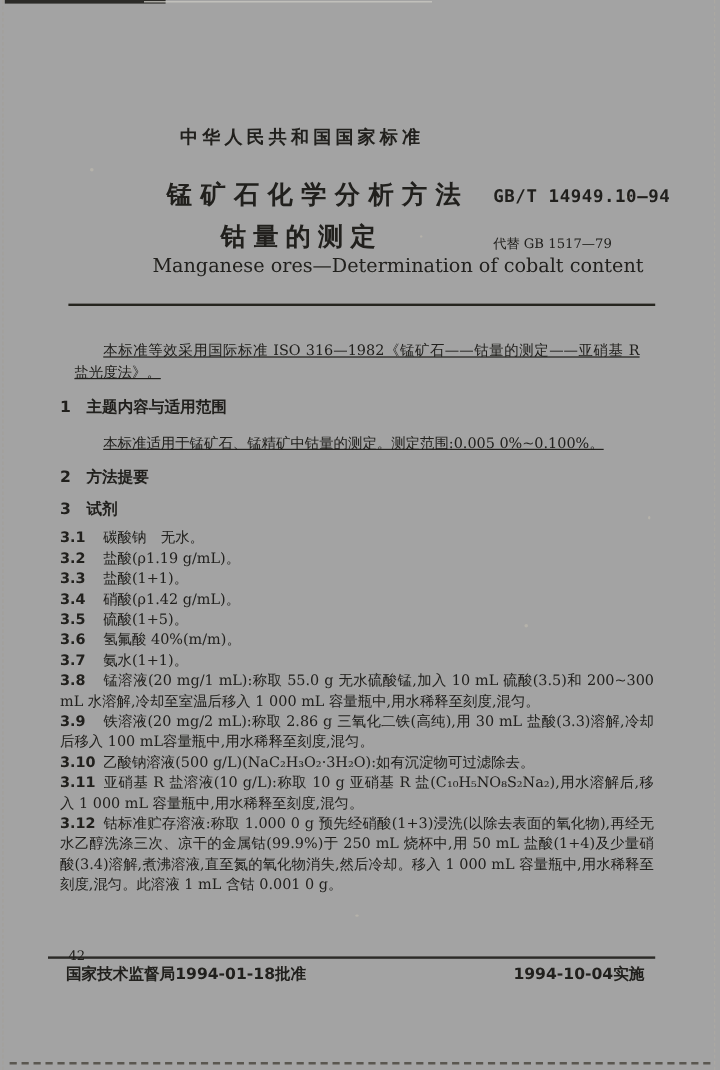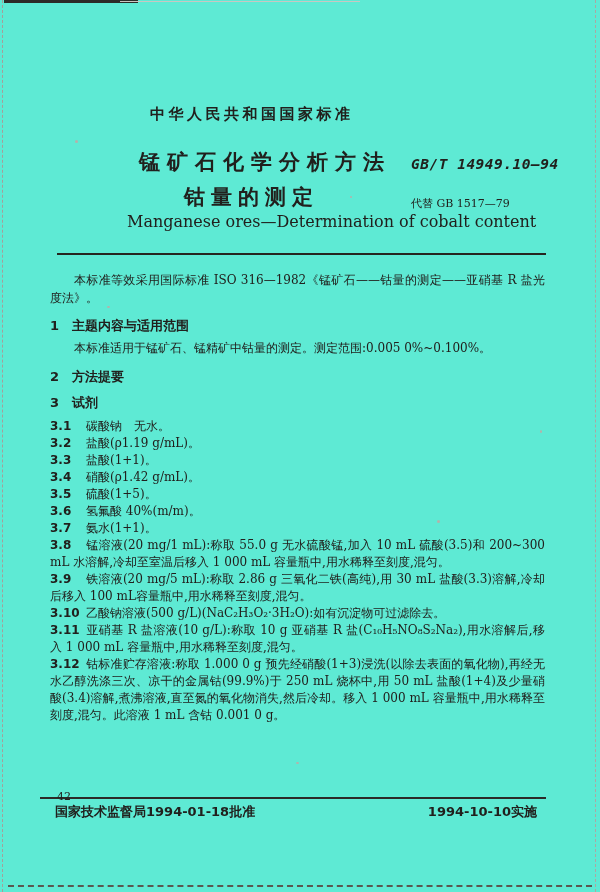--- a/index.html
+++ b/index.html
@@ -6,7 +6,7 @@
   .doc{
     position:relative;
     width:600px;height:892px;
-    background:#5eead4;
+    background:#a3a3a3;
     overflow:hidden;
     color:#21201d;
     font-family:"DejaVu Serif","Liberation Serif",serif;

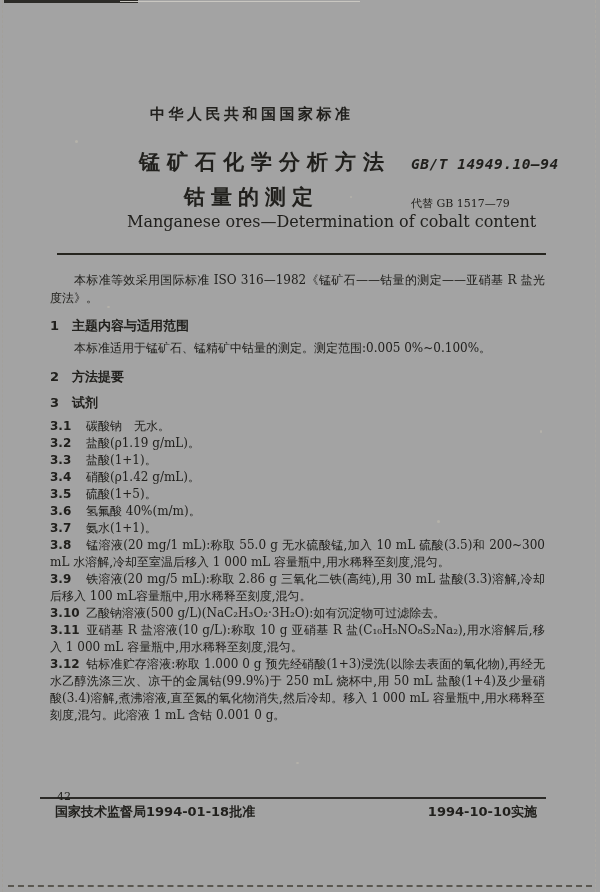--- a/index.html
+++ b/index.html
@@ -30,7 +30,7 @@
   .std-label{position:absolute;left:150px;top:105px;font-family:"DejaVu Sans","Liberation Sans",sans-serif;font-weight:bold;font-size:15px;letter-spacing:3.5px;white-space:nowrap;}
   .title-cn-1{position:absolute;left:139px;top:148px;font-family:"DejaVu Sans","Liberation Sans",sans-serif;font-weight:bold;font-size:21px;letter-spacing:7px;white-space:nowrap;}
   .title-cn-2{position:absolute;left:184px;top:183px;font-family:"DejaVu Sans","Liberation Sans",sans-serif;font-weight:bold;font-size:21px;letter-spacing:6px;white-space:nowrap;}
-  .std-number{position:absolute;left:411px;top:156px;font-family:"DejaVu Sans Mono","Liberation Mono",monospace;font-weight:bold;font-size:14.5px;letter-spacing:.5px;white-space:nowrap;font-style:italic;}
+  .std-number{position:absolute;left:411px;top:156px;font-family:"DejaVu Sans Mono","Liberation Mono",monospace;font-weight:bold;font-size:14.5px;letter-spacing:.5px;white-space:nowrap;}
   .replaces{position:absolute;left:411px;top:196px;font-size:11px;white-space:nowrap;text-align:right;}
   .title-en{position:absolute;left:127px;top:212px;font-weight:normal;font-size:16px;white-space:nowrap;}
   .head-rule{position:absolute;left:57px;top:253px;width:489px;height:2px;background:#26251f;}

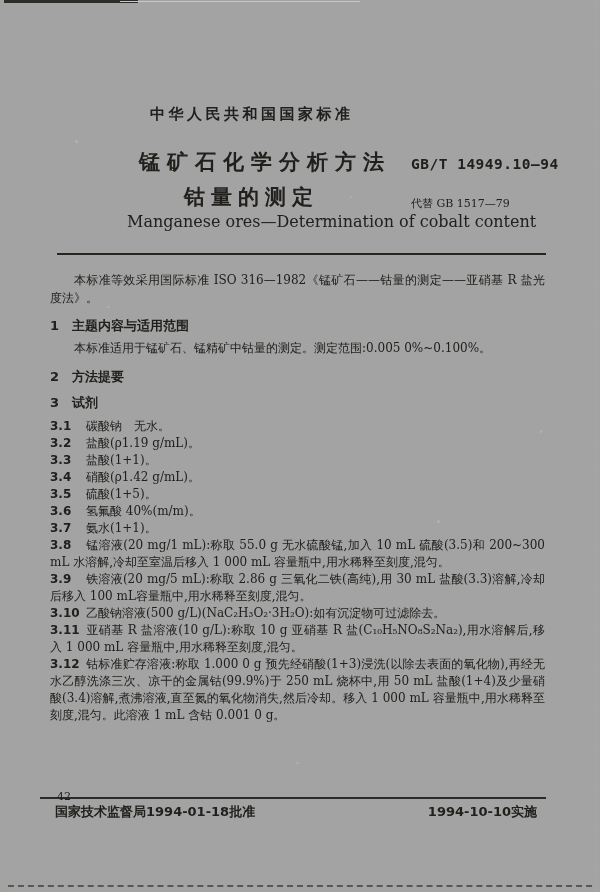--- a/index.html
+++ b/index.html
@@ -37,7 +37,7 @@
 
   
   .content{position:absolute;left:50px;top:271px;width:495px;font-size:12px;line-height:18px;text-align:justify;}
-  .para{margin:0;text-indent:2em;}
+  .para{margin:12px;text-indent:2em;text-decoration:underline;}
   .heading{margin:10px 0 5px 0;font-family:"DejaVu Sans","Liberation Sans",sans-serif;font-weight:bold;font-size:13px;line-height:17px;text-indent:0;}
   .heading.h2{margin-top:11px;}
   .heading.h3{margin-top:9px;margin-bottom:7px;}

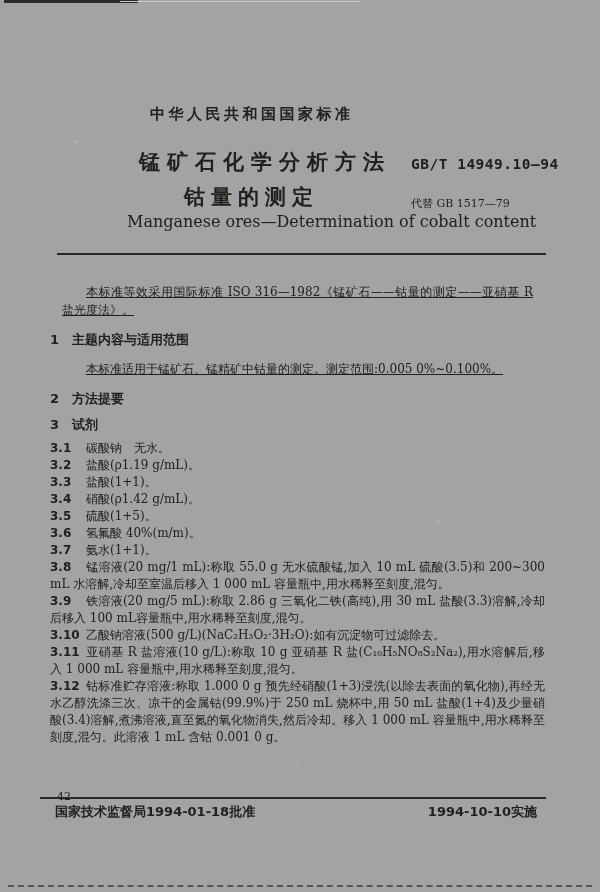--- a/index.html
+++ b/index.html
@@ -99,7 +99,7 @@
           <p class="item"><span class="item-num">3.6</span><span>氢氟酸 40%(m/m)。</span></p>
           <p class="item"><span class="item-num">3.7</span><span>氨水(1+1)。</span></p>
           <p class="item"><span class="item-num">3.8</span><span>锰溶液(20 mg/1 mL):称取 55.0 g 无水硫酸锰,加入 10 mL 硫酸(3.5)和 200~300 mL 水溶解,冷却至室温后移入 1 000 mL 容量瓶中,用水稀释至刻度,混匀。</span></p>
-          <p class="item"><span class="item-num">3.9</span><span>铁溶液(20 mg/5 mL):称取 2.86 g 三氧化二铁(高纯),用 30 mL 盐酸(3.3)溶解,冷却后移入 100 mL容量瓶中,用水稀释至刻度,混匀。</span></p>
+          <p class="item"><span class="item-num">3.9</span><span>铁溶液(20 mg/2 mL):称取 2.86 g 三氧化二铁(高纯),用 30 mL 盐酸(3.3)溶解,冷却后移入 100 mL容量瓶中,用水稀释至刻度,混匀。</span></p>
           <p class="item"><span class="item-num">3.10</span><span>乙酸钠溶液(500 g/L)(NaC₂H₃O₂·3H₂O):如有沉淀物可过滤除去。</span></p>
           <p class="item"><span class="item-num">3.11</span><span>亚硝基 R 盐溶液(10 g/L):称取 10 g 亚硝基 R 盐(C₁₀H₅NO₈S₂Na₂),用水溶解后,移入 1 000 mL 容量瓶中,用水稀释至刻度,混匀。</span></p>
           <p class="item"><span class="item-num">3.12</span><span>钴标准贮存溶液:称取 1.000 0 g 预先经硝酸(1+3)浸洗(以除去表面的氧化物),再经无水乙醇洗涤三次、凉干的金属钴(99.9%)于 250 mL 烧杯中,用 50 mL 盐酸(1+4)及少量硝酸(3.4)溶解,煮沸溶液,直至氮的氧化物消失,然后冷却。移入 1 000 mL 容量瓶中,用水稀释至刻度,混匀。此溶液 1 mL 含钴 0.001 0 g。</span></p>

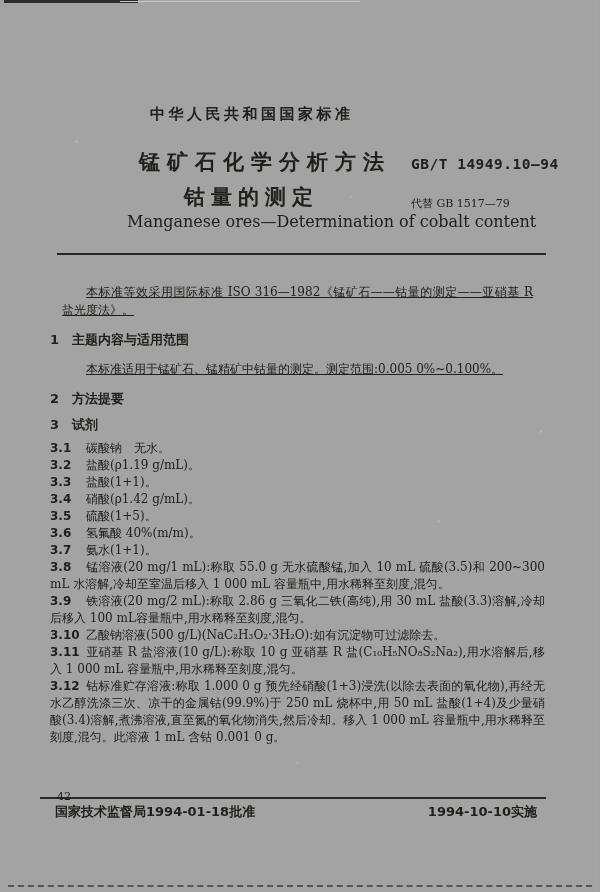--- a/index.html
+++ b/index.html
@@ -109,7 +109,7 @@
 
   <div class="foot-rule"></div>
   <div class="footer-left">国家技术监督局1994-01-18批准</div>
-  <div class="footer-right">1994-10-10实施</div>
+  <div class="footer-right">1994-10-04实施</div>
   <div class="page-number">42</div>
 
 </div>

